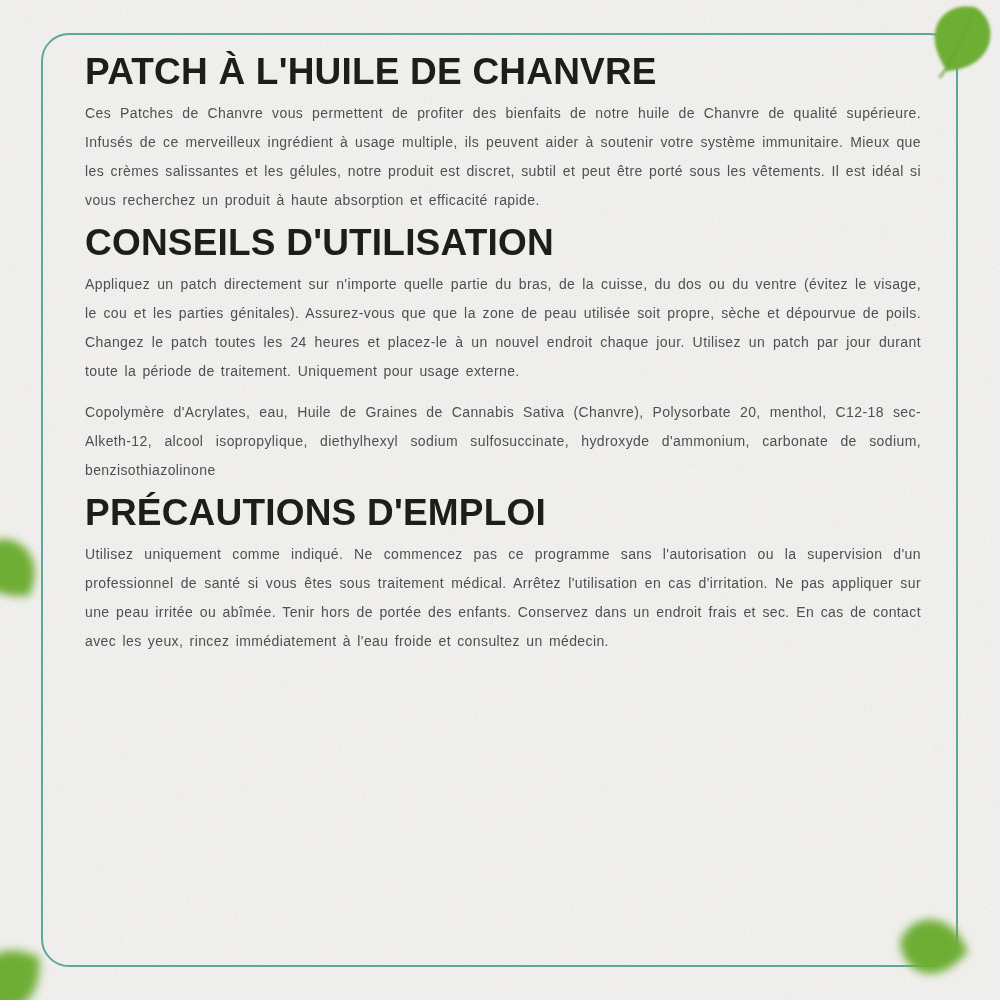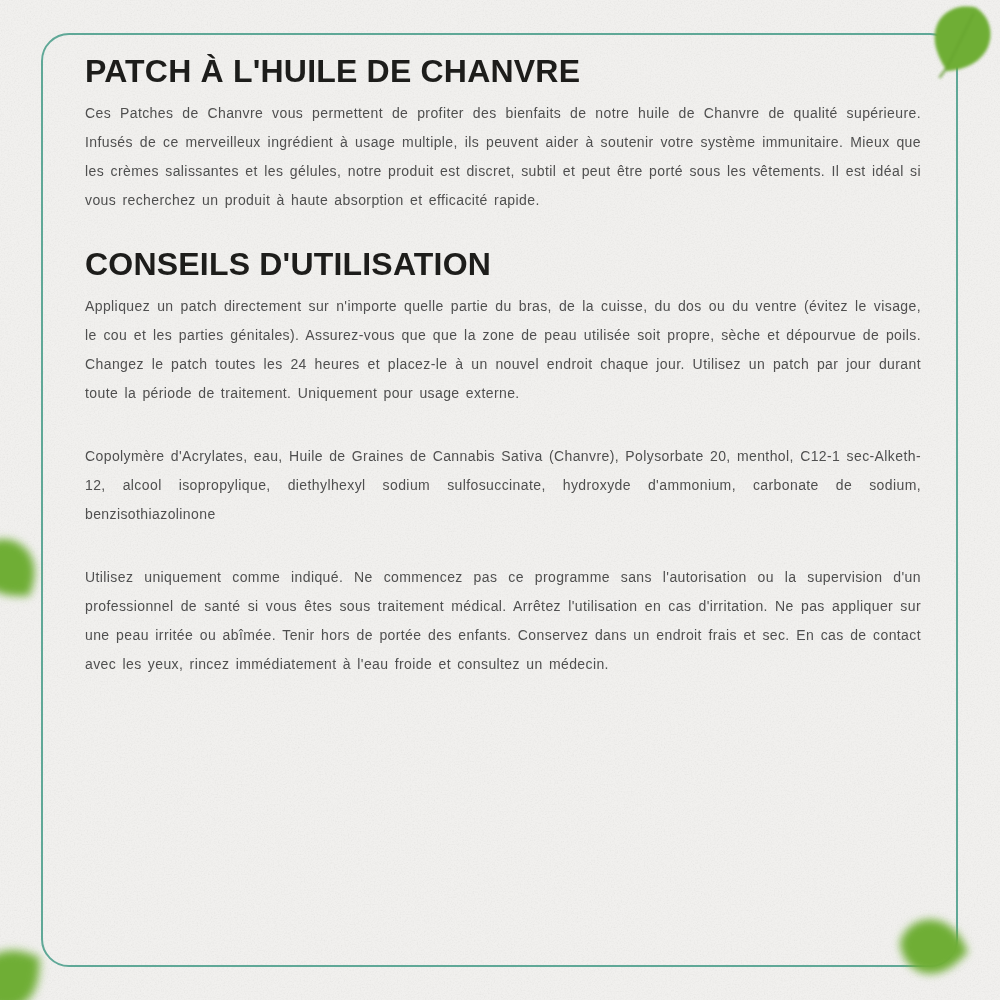--- a/index.html
+++ b/index.html
@@ -39,7 +39,7 @@
   }
   .section + .section{margin-top:34px;}
   .section h2{
-    font-size:32px;
+    font-size:37px;
     line-height:31px;
     font-weight:700;
     color:var(--color-heading);

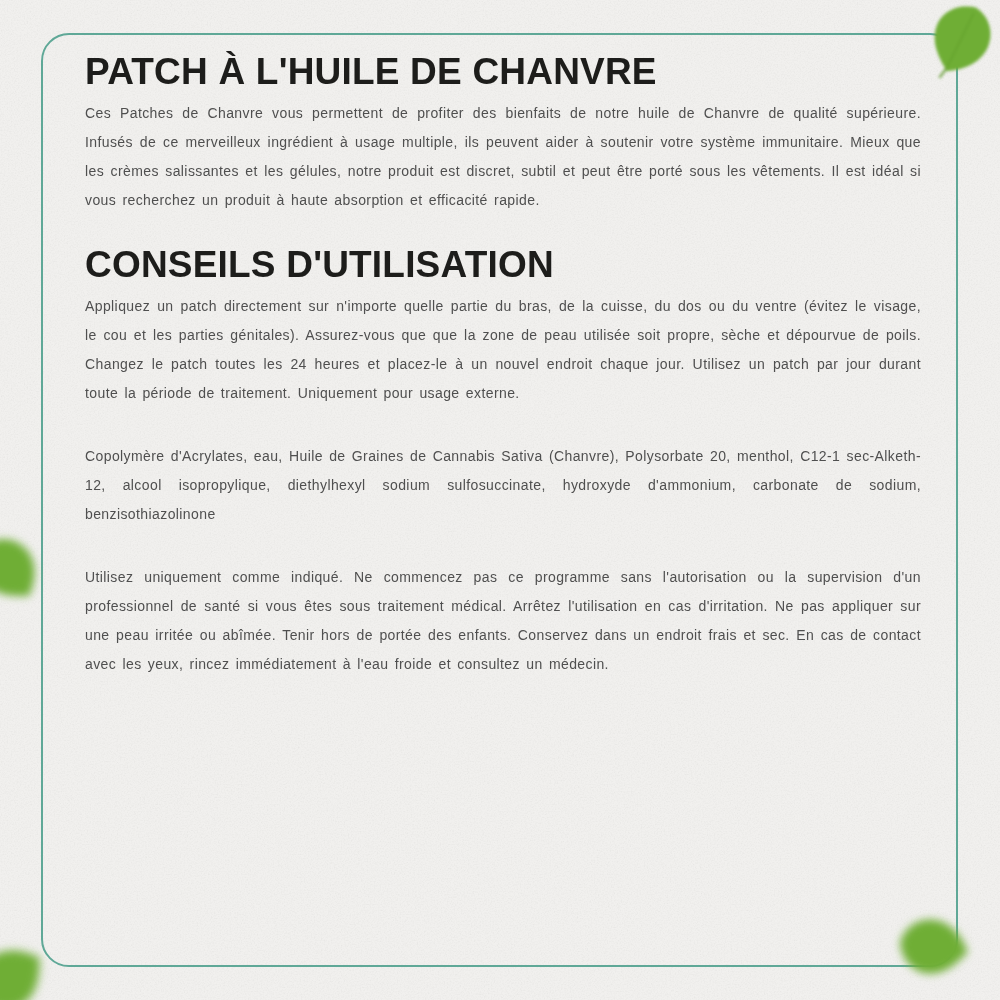--- a/index.html
+++ b/index.html
@@ -37,7 +37,7 @@
     width:836px;
     z-index:3;
   }
-  .section + .section{margin-top:34px;}
+  .section + .section{margin-top:12px;}
   .section h2{
     font-size:37px;
     line-height:31px;

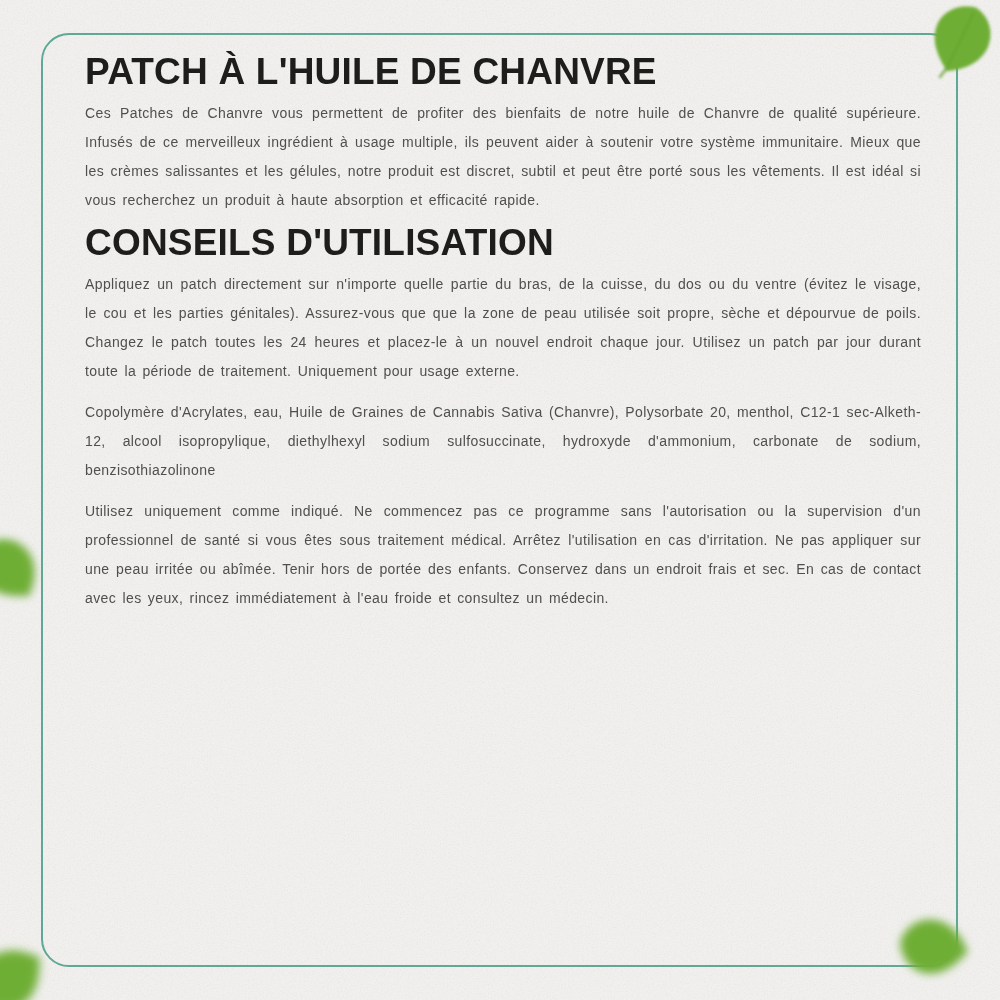--- a/index.html
+++ b/index.html
@@ -108,7 +108,7 @@
   </div>
 
   <div class="section">
-    <p>Copolymère d'Acrylates, eau, Huile de Graines de Cannabis Sativa (Chanvre), Polysorbate 20, menthol, C12-1 sec-Alketh-12, alcool isopropylique, diethylhexyl sodium sulfosuccinate, hydroxyde d'ammonium, carbonate de sodium, benzisothiazolinone</p>
+    <p>Copolymère d'Acrylates, eau, Huile de Graines de Cannabis Sativa (Chanvre), Polysorbate 20, menthol, C12-18 sec-Alketh-12, alcool isopropylique, diethylhexyl sodium sulfosuccinate, hydroxyde d'ammonium, carbonate de sodium, benzisothiazolinone</p>
   </div>
 
   <div class="section">

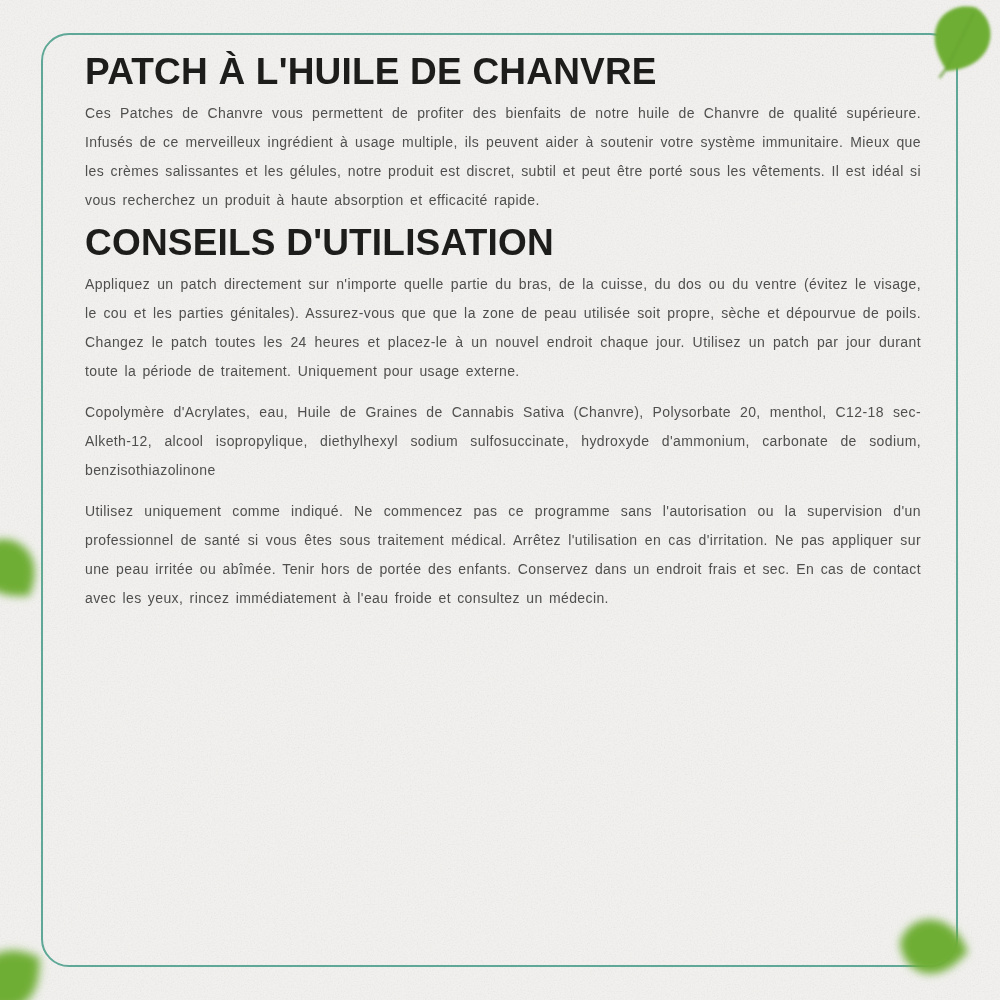--- a/index.html
+++ b/index.html
@@ -112,6 +112,7 @@
   </div>
 
   <div class="section">
+    <h2>PRÉCAUTIONS D'EMPLOI</h2>
     <p>Utilisez uniquement comme indiqué. Ne commencez pas ce programme sans l'autorisation ou la supervision d'un professionnel de santé si vous êtes sous traitement médical. Arrêtez l'utilisation en cas d'irritation. Ne pas appliquer sur une peau irritée ou abîmée. Tenir hors de portée des enfants. Conservez dans un endroit frais et sec. En cas de contact avec les yeux, rincez immédiatement à l'eau froide et consultez un médecin.</p>
   </div>
 

